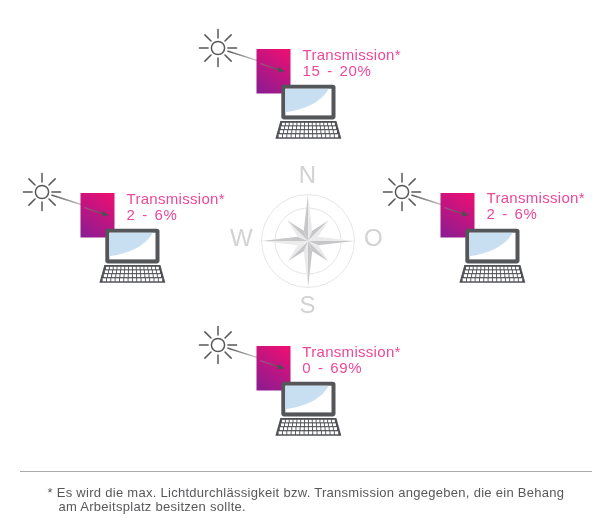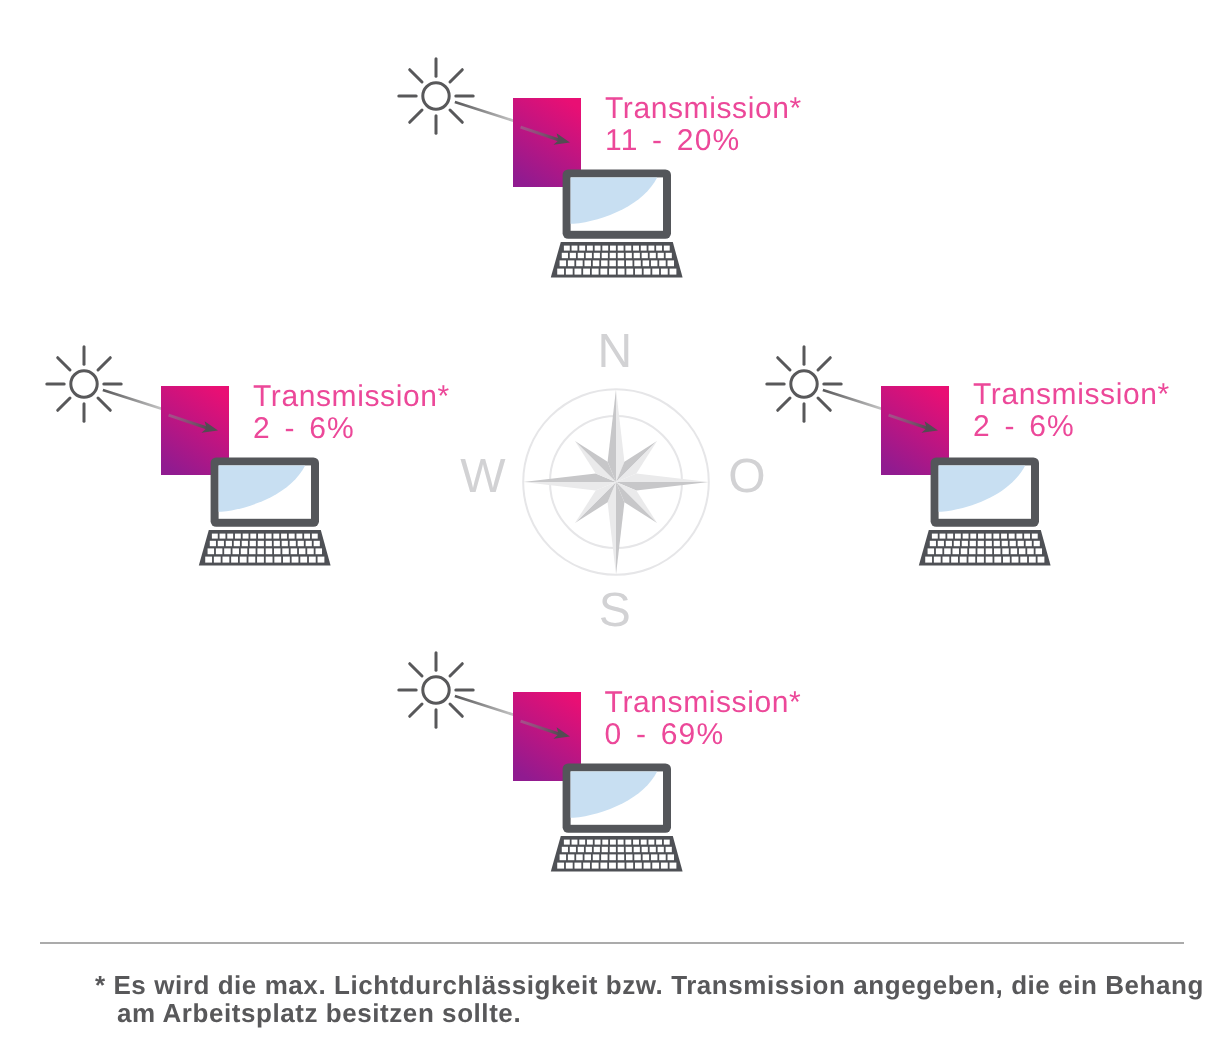--- a/index.html
+++ b/index.html
@@ -125,7 +125,7 @@
         <rect x="136.77" y="106.30" width="3.42" height="3.00"></rect>
       </g>
     </svg></div>
-<div class="lbl" style="left:302.5px;top:46.8px">Transmission*<br><span class="v">11 - 20%</span></div>
+<div class="lbl" style="left:302.5px;top:46.8px">Transmission*<br><span class="v">15 - 20%</span></div>
 <div style="position:absolute;left:22.0px;top:172.3px"><svg width="146" height="112" viewBox="0 0 146 112">
       <defs>
         <linearGradient id="pinkg" x1="0.75" y1="0" x2="0.25" y2="1">

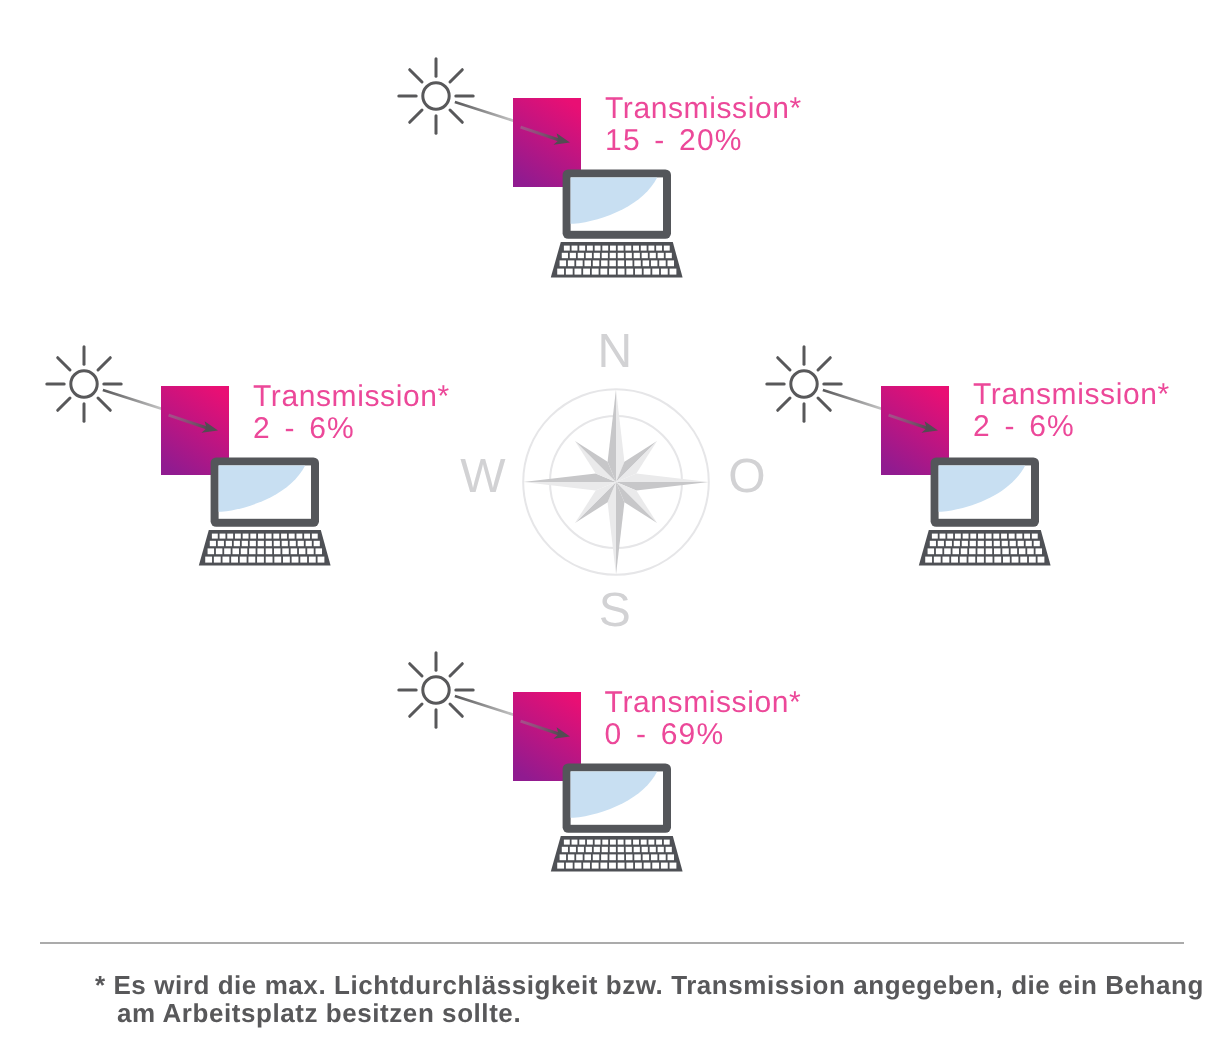--- a/index.html
+++ b/index.html
@@ -4,7 +4,7 @@
 body{width:613px;height:528px;position:relative;overflow:hidden;font-family:"Liberation Sans",sans-serif;}
 .lbl{position:absolute;font-size:15px;line-height:16px;color:#ec4899;letter-spacing:0.3px;white-space:nowrap;}
 .lbl .v{letter-spacing:0.6px;word-spacing:2px;}
-.foot{position:absolute;left:47.5px;top:486.2px;font-size:13px;line-height:13.5px;color:#58585a;letter-spacing:0.28px;padding-left:11px;text-indent:-11px;white-space:nowrap;font-weight:bold;}
+.foot{position:absolute;left:47.5px;top:486.2px;font-size:13px;line-height:13.5px;color:#58585a;letter-spacing:0.28px;padding-left:11px;text-indent:-11px;white-space:nowrap;}
 .hr{position:absolute;left:20px;top:471px;width:572px;height:1px;background:#ababab;}
 </style></head>
 <body>

